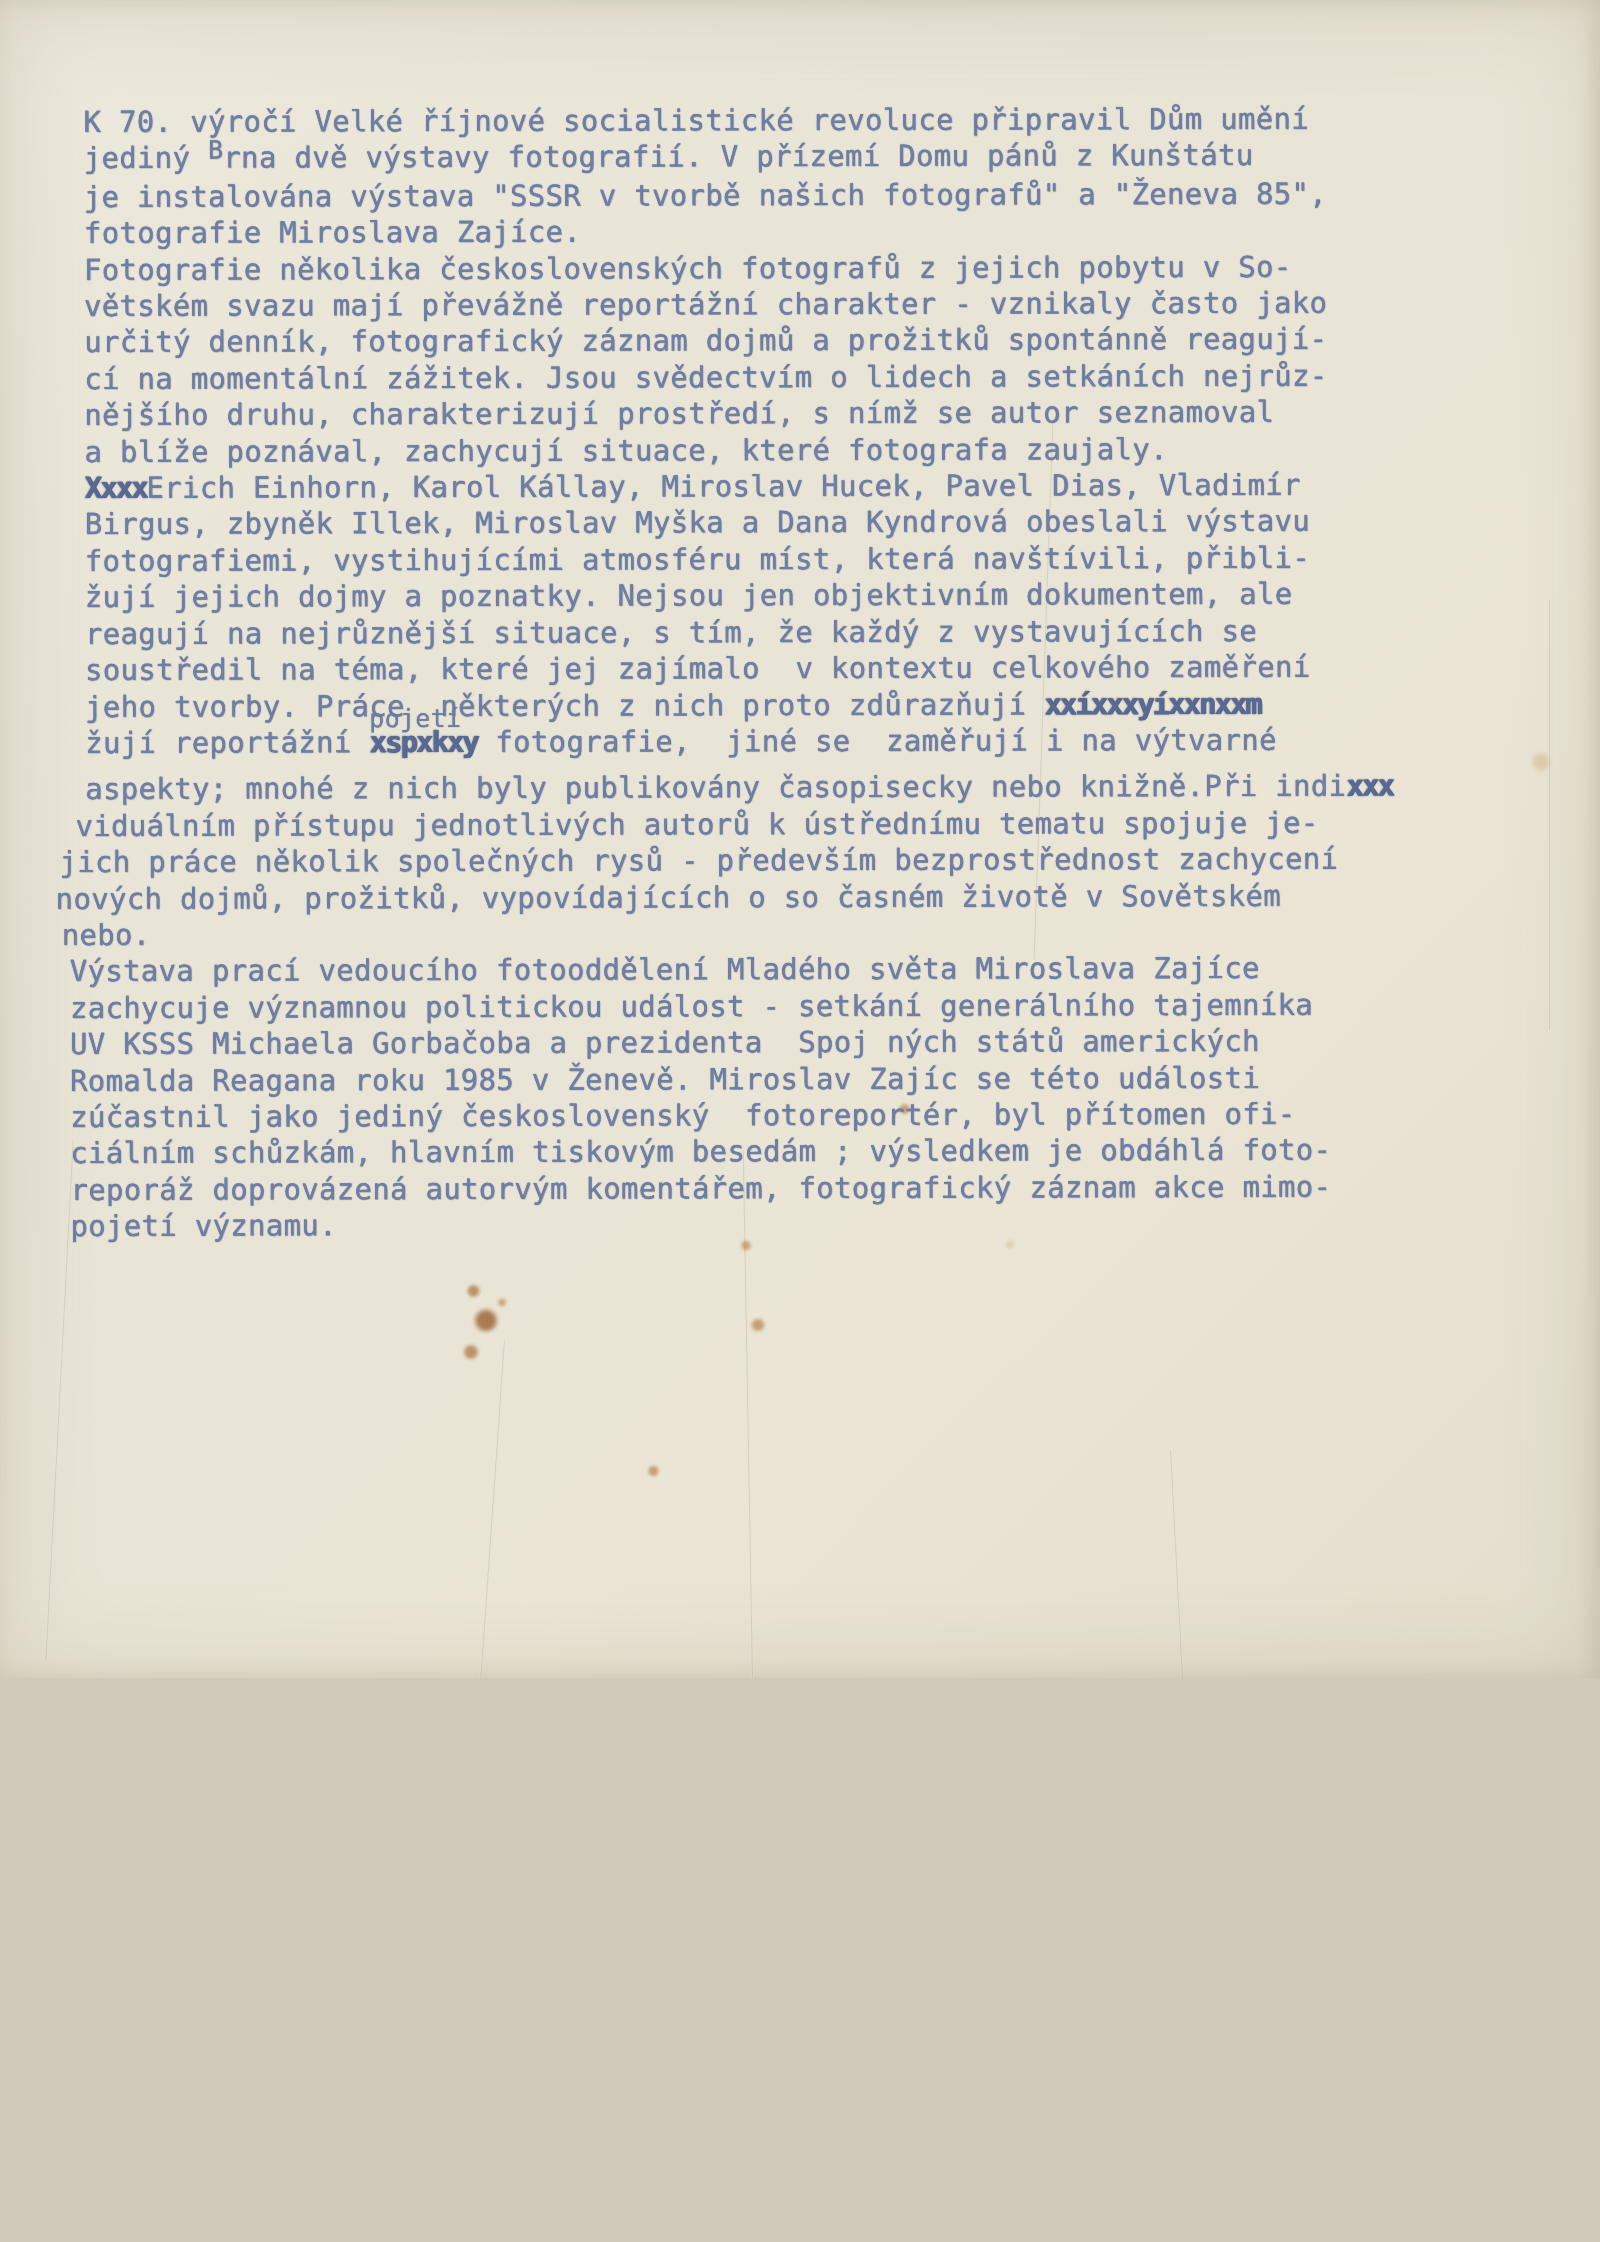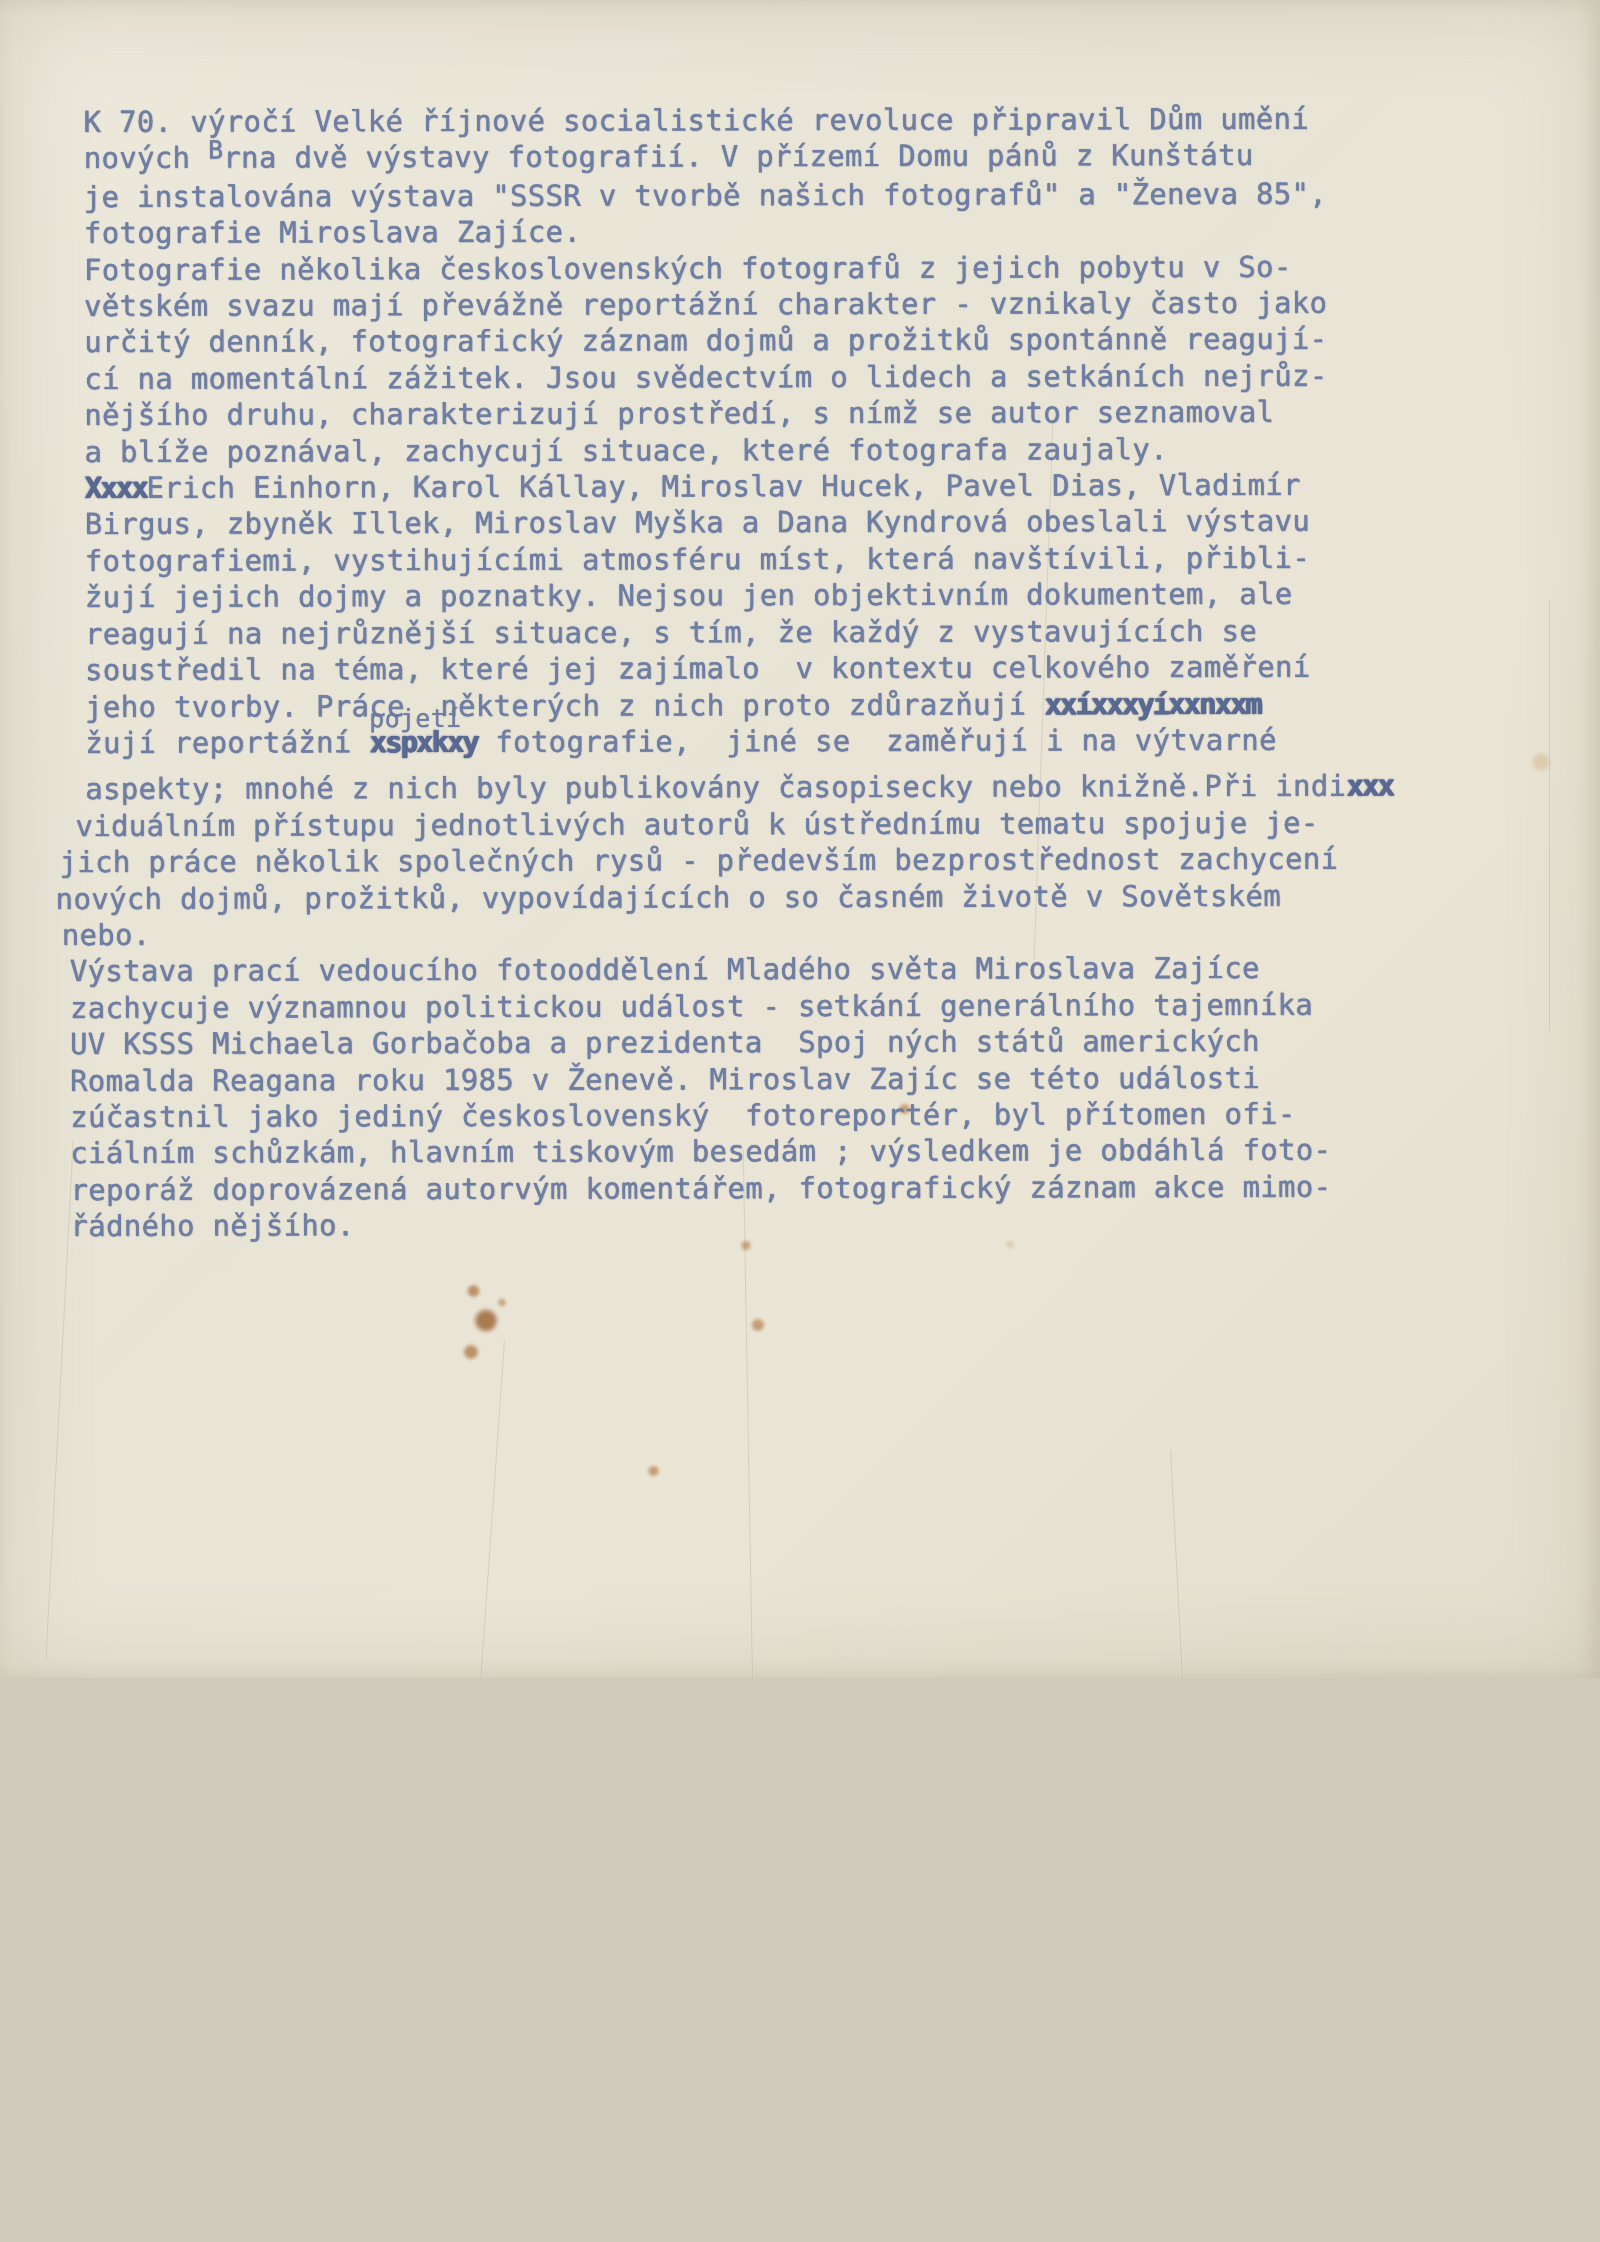--- a/index.html
+++ b/index.html
@@ -100,7 +100,7 @@
     </div>
   <div class="text-block" id="text-block">
       <div class="line"><span class="seg">K 70. výročí Velké říjnové socialistické revoluce připravil Dům umění</span></div>
-      <div class="line"><span class="seg">nových </span><span class="seg raised">B</span><span class="seg">rna dvě výstavy fotografií. V přízemí Domu pánů z Kunštátu</span></div>
+      <div class="line"><span class="seg">jediný </span><span class="seg raised">B</span><span class="seg">rna dvě výstavy fotografií. V přízemí Domu pánů z Kunštátu</span></div>
       <div class="line"><span class="seg">je instalována výstava "SSSR v tvorbě našich fotografů" a "Ženeva 85",</span></div>
       <div class="line"><span class="seg">fotografie Miroslava Zajíce.</span></div>
       <div class="line"><span class="seg">Fotografie několika československých fotografů z jejich pobytu v So-</span></div>

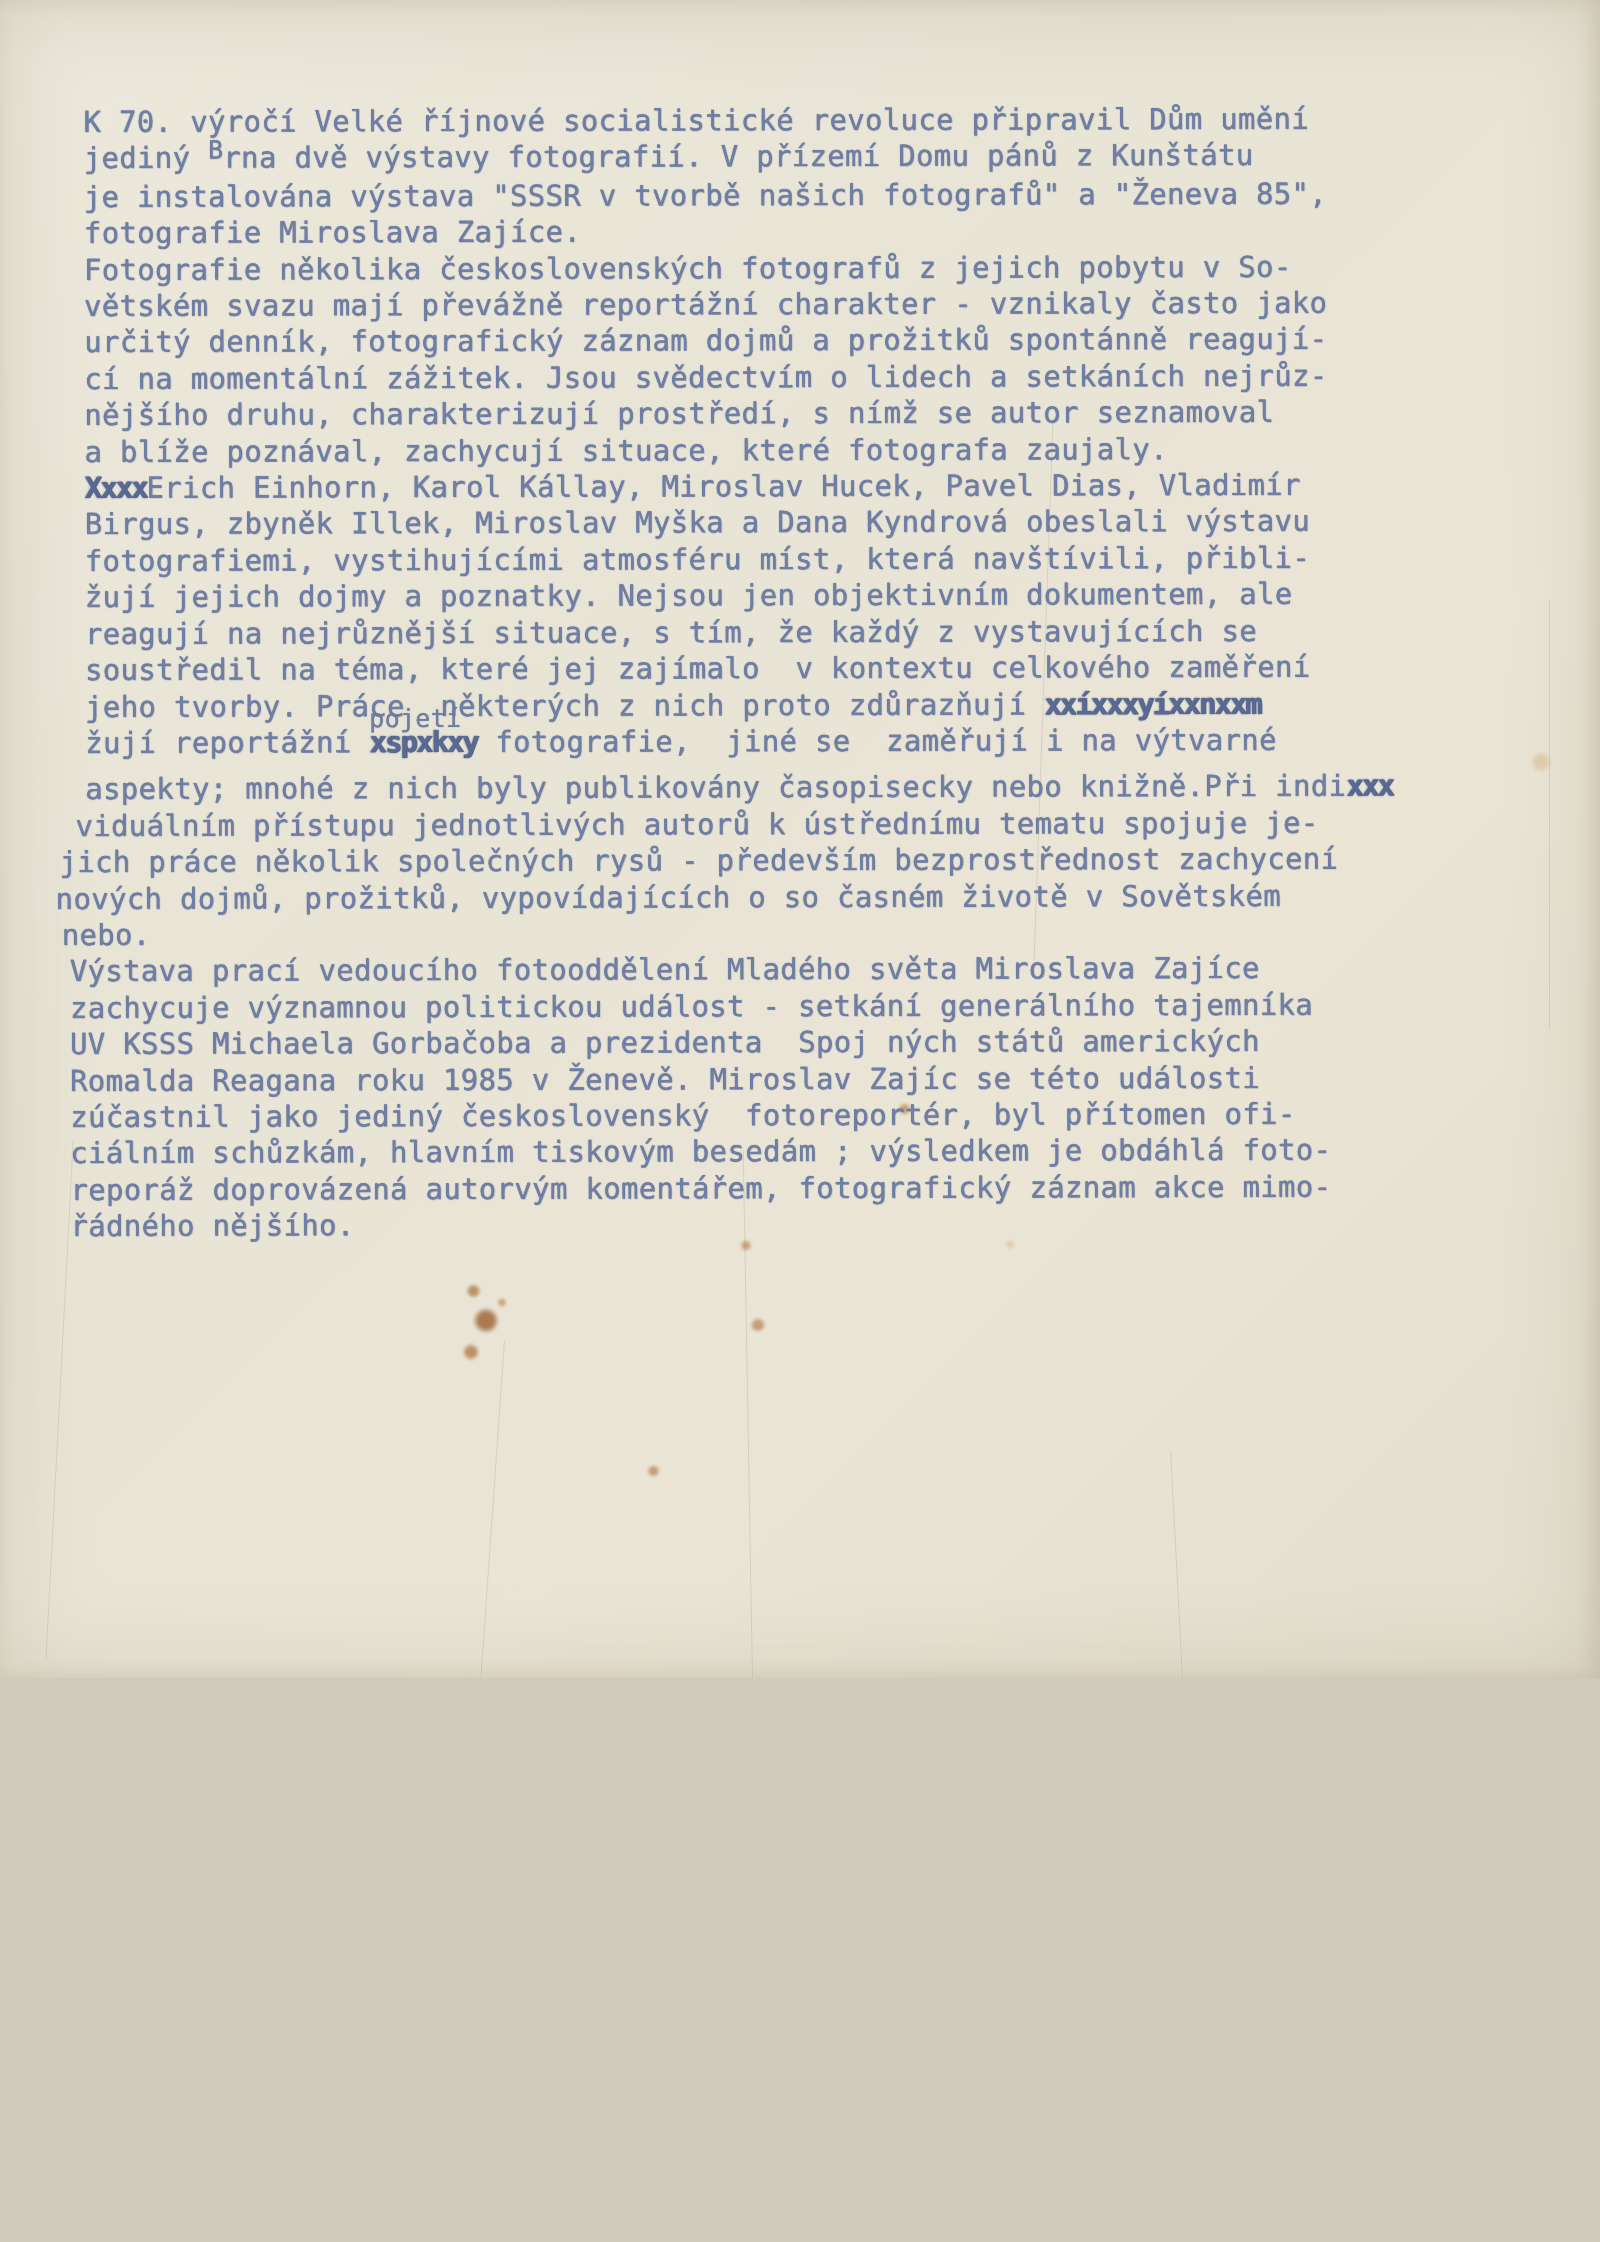--- a/index.html
+++ b/index.html
@@ -129,7 +129,7 @@
       <div class="line" style="margin-left: -16px;"><span class="seg">zúčastnil jako jediný československý  fotoreportér, byl přítomen ofi-</span></div>
       <div class="line" style="margin-left: -16px;"><span class="seg">ciálním schůzkám, hlavním tiskovým besedám ; výsledkem je obdáhlá foto-</span></div>
       <div class="line" style="margin-left: -16px;"><span class="seg">reporáž doprovázená autorvým komentářem, fotografický záznam akce mimo-</span></div>
-      <div class="line" style="margin-left: -16px;"><span class="seg">řádného nějšího.</span></div>
+      <div class="line" style="margin-left: -16px;"><span class="seg">pojetí významu.</span></div>
     </div>
 </div>
 

